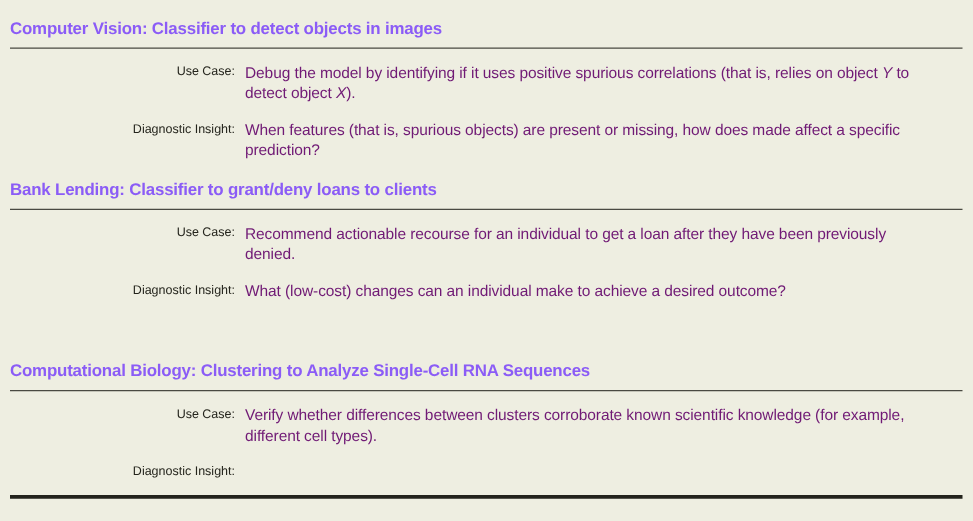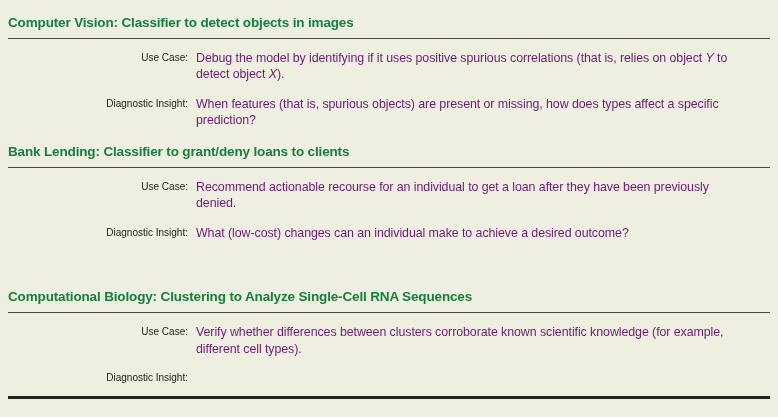--- a/index.html
+++ b/index.html
@@ -31,7 +31,7 @@
   .section-heading {
     font-size: 13.5px;
     font-weight: bold;
-    color: #15803d;
+    color: #8b5cf6;
     letter-spacing: -0.15px;
     line-height: 1.1;
     padding-top: 16px;

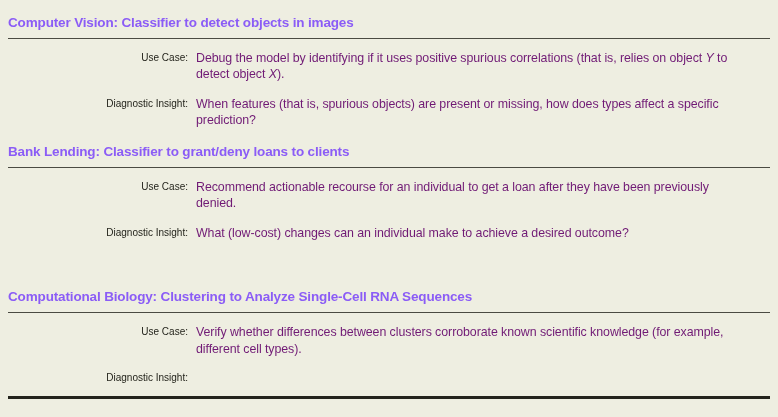--- a/index.html
+++ b/index.html
@@ -117,7 +117,7 @@
       </div>
       <div class="row row-insight">
         <div class="row-label">Diagnostic Insight:</div>
-        <div class="row-text">When features (that is, spurious objects) are present or missing, how does types affect a specific prediction?</div>
+        <div class="row-text">When features (that is, spurious objects) are present or missing, how does made affect a specific prediction?</div>
       </div>
     </div>
   </div>

